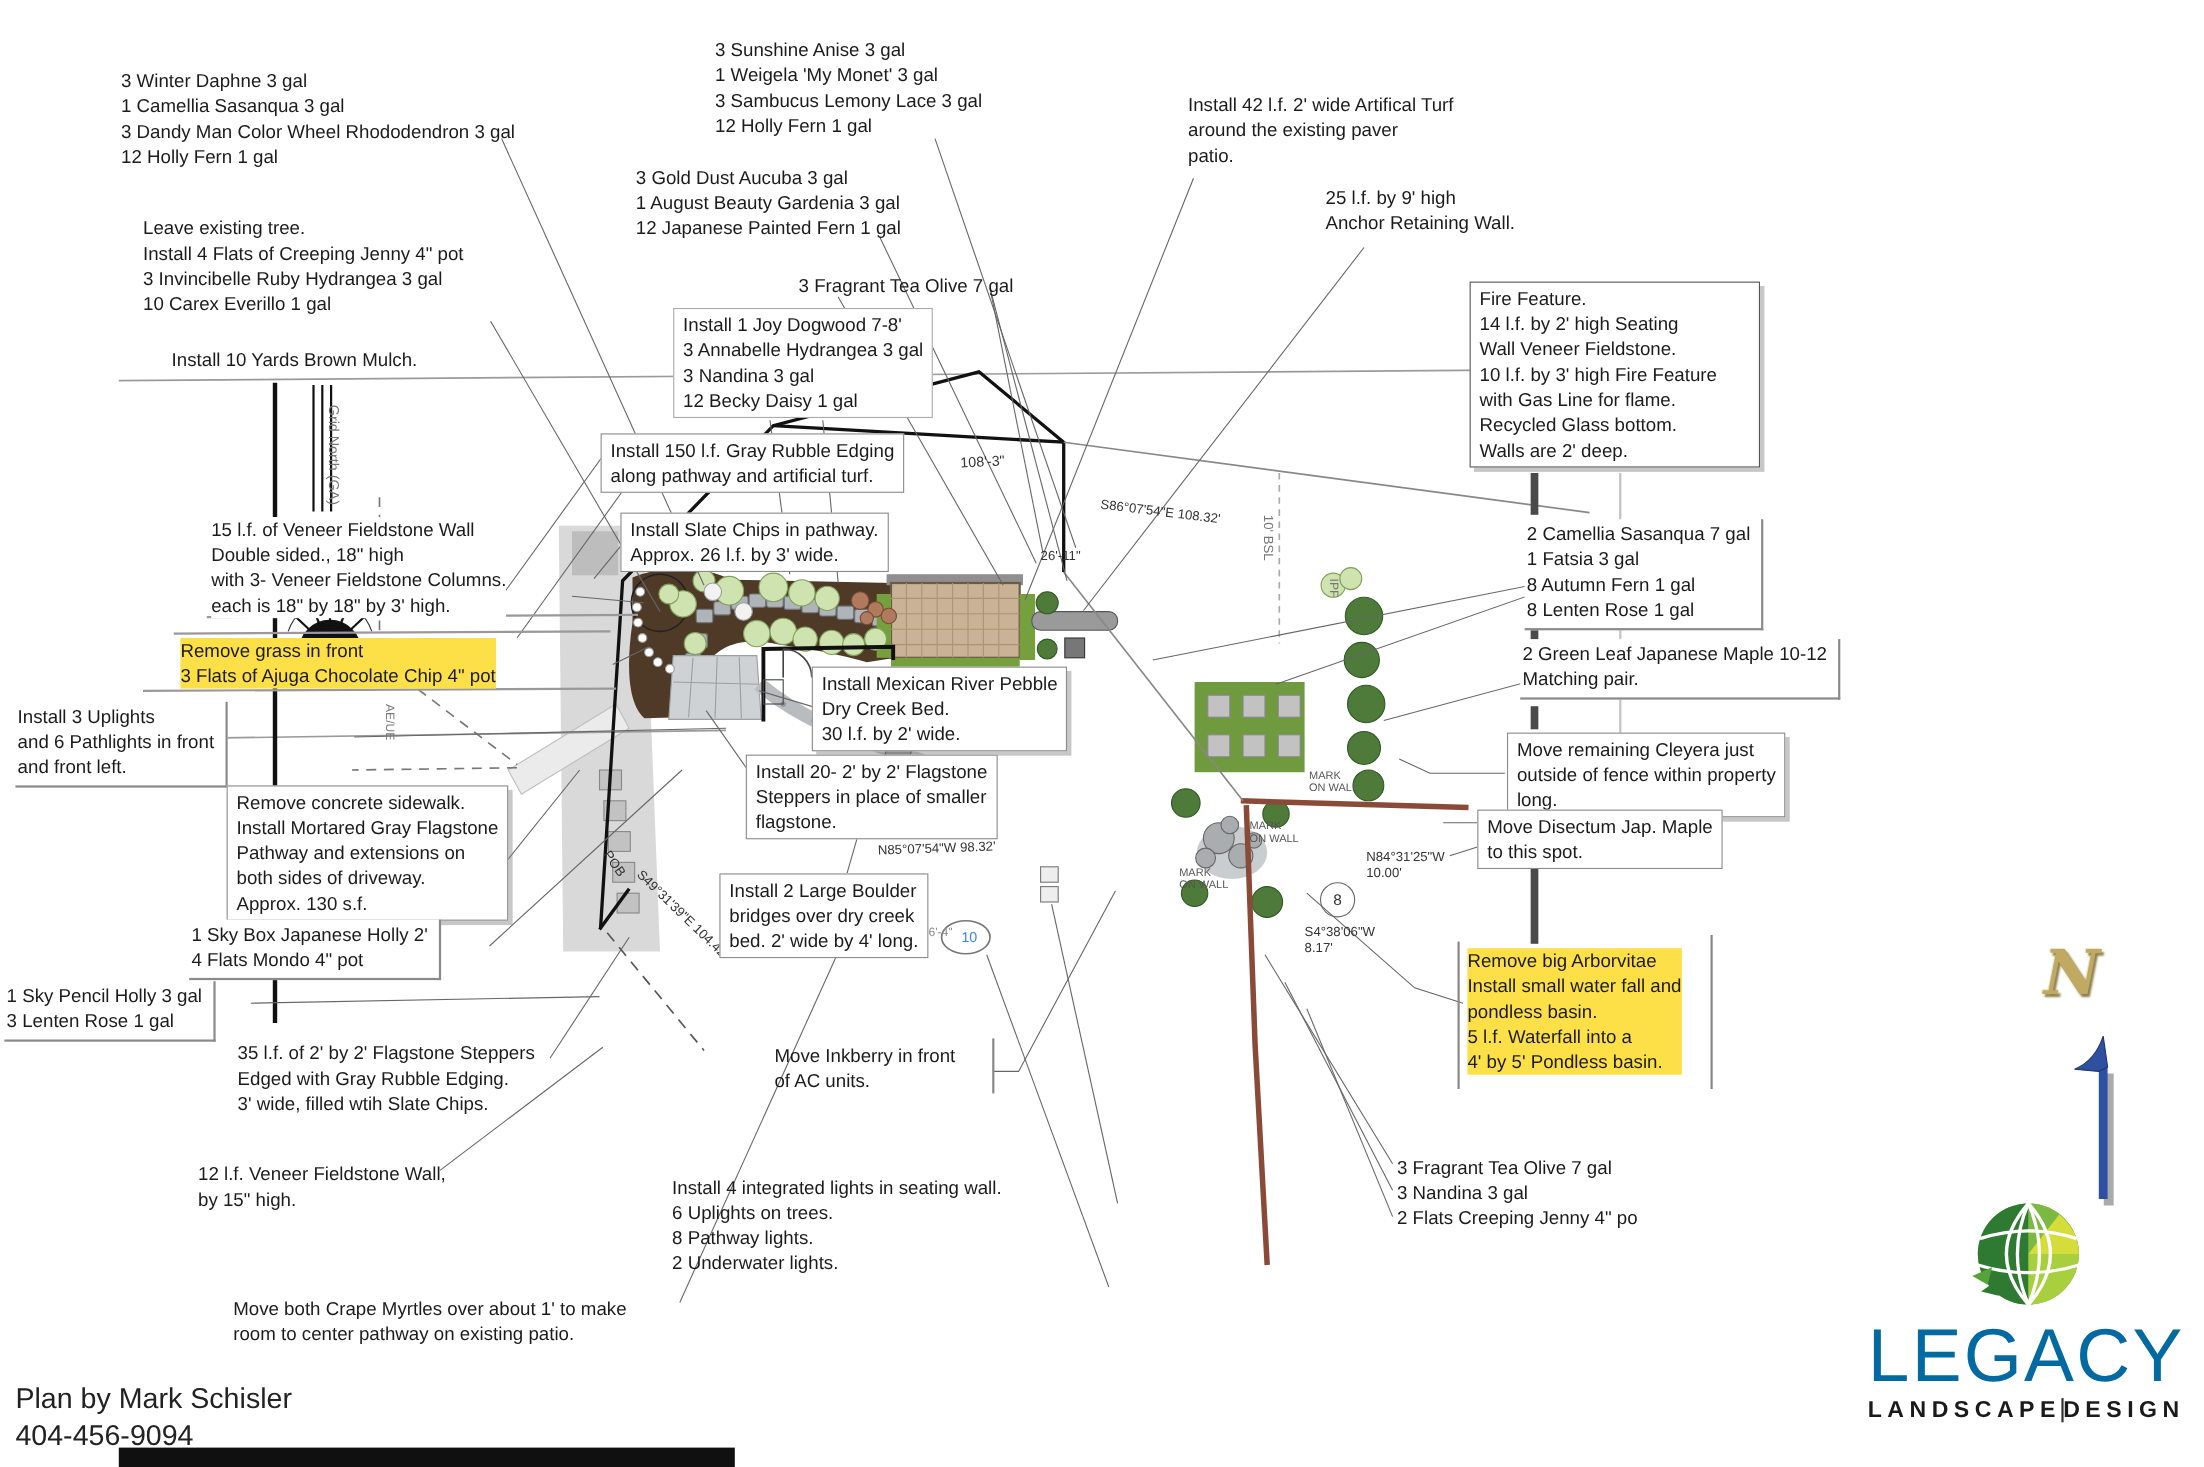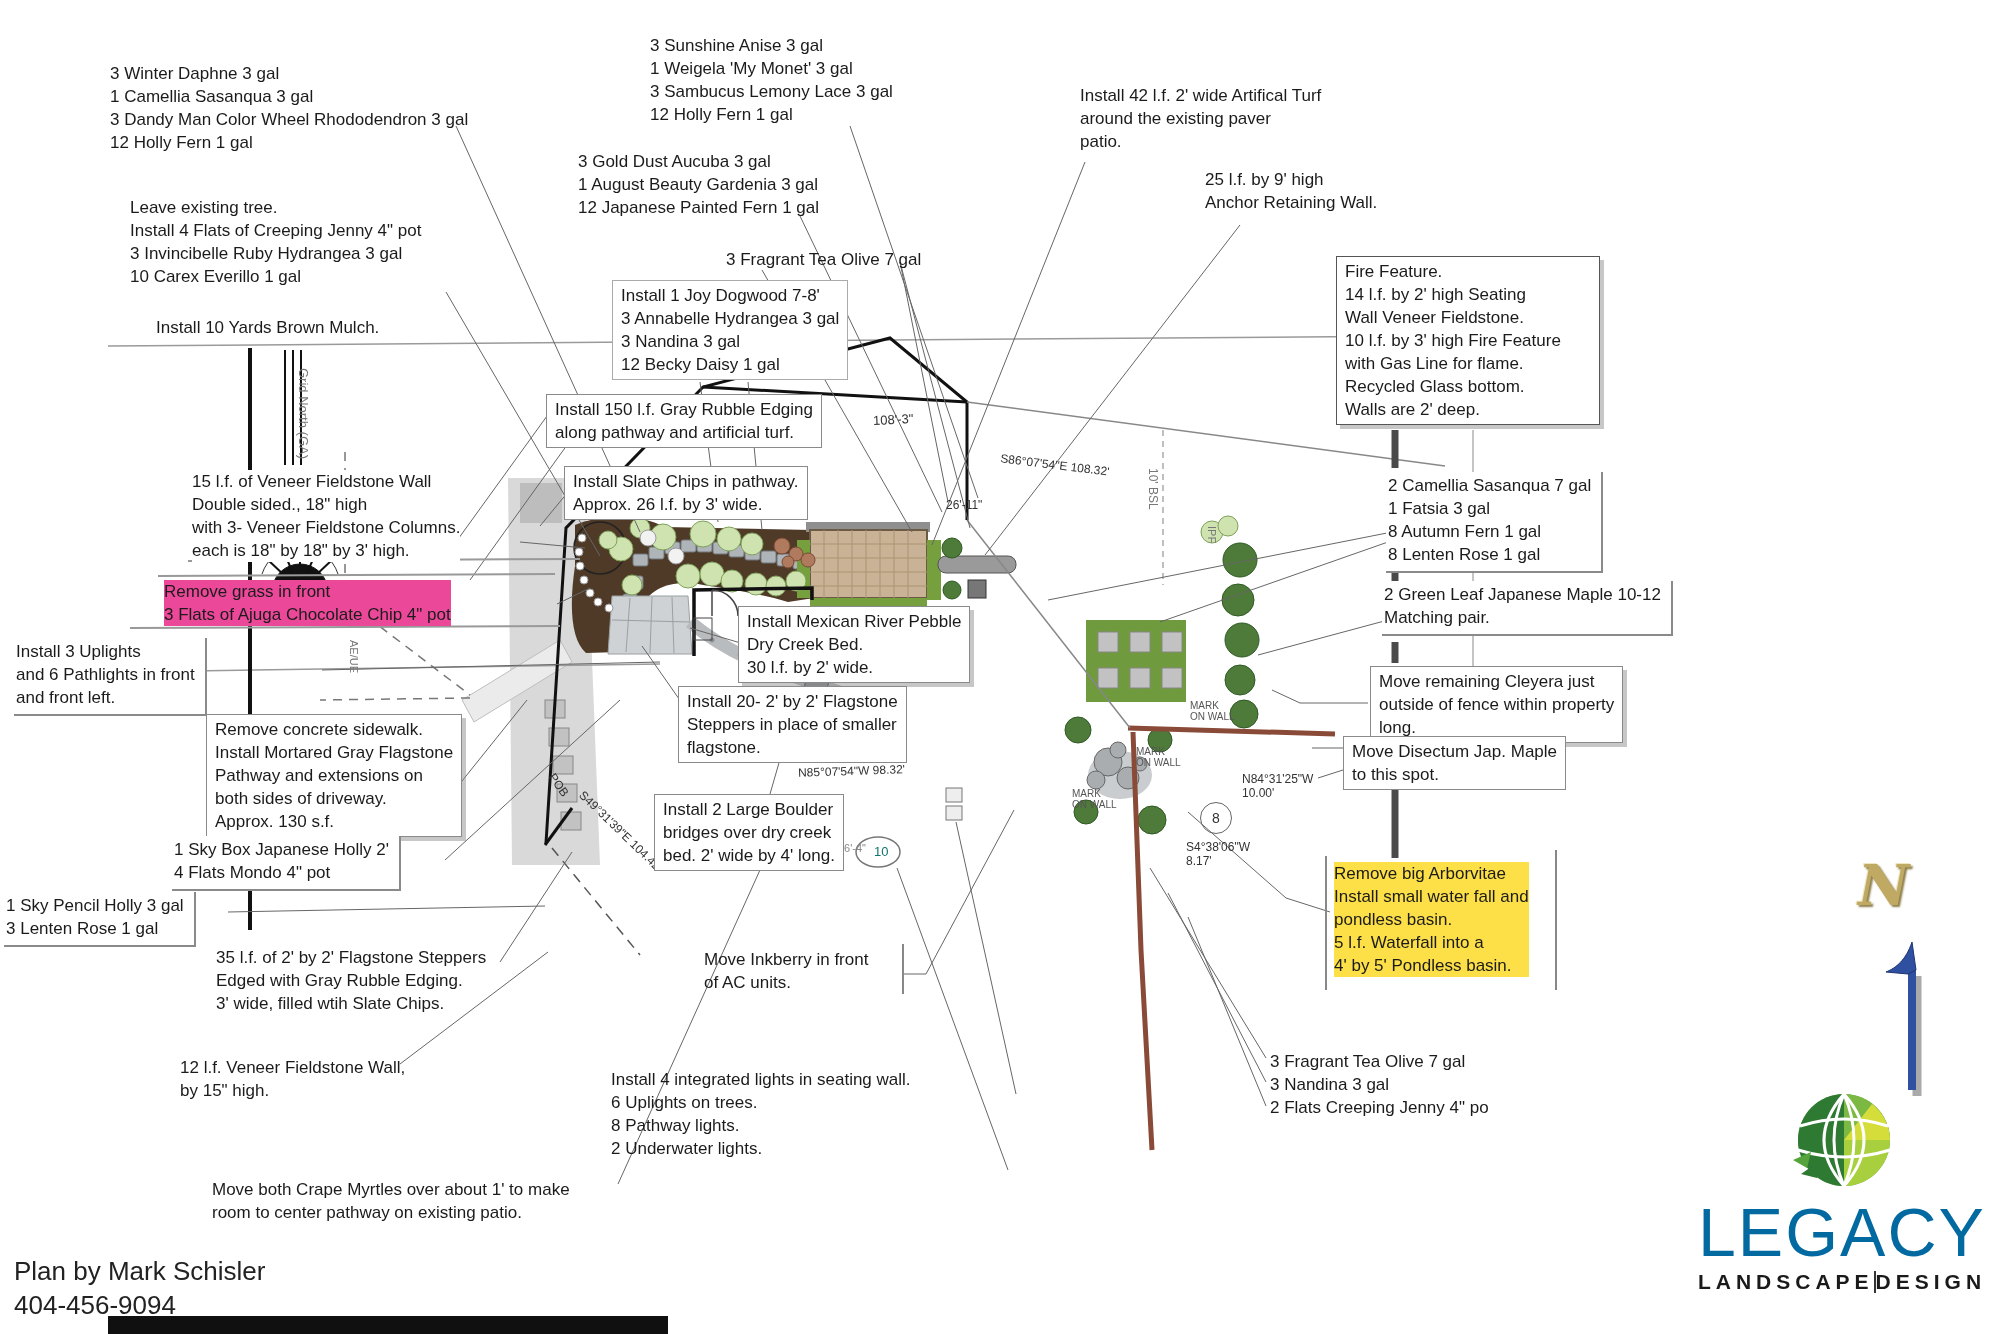--- a/index.html
+++ b/index.html
@@ -370,7 +370,7 @@
 Double sided., 18" high
 with 3- Veneer Fieldstone Columns.
 each is 18" by 18" by 3' high.</div>
-  <div class="note" style="left:164px;top:580px;background:#ec4899">Remove grass in front
+  <div class="note" style="left:164px;top:580px;background:#fde047">Remove grass in front
 3 Flats of Ajuga Chocolate Chip 4" pot</div>
   <div class="note rb" style="left:14px;top:638px">Install 3 Uplights
 and 6 Pathlights in front

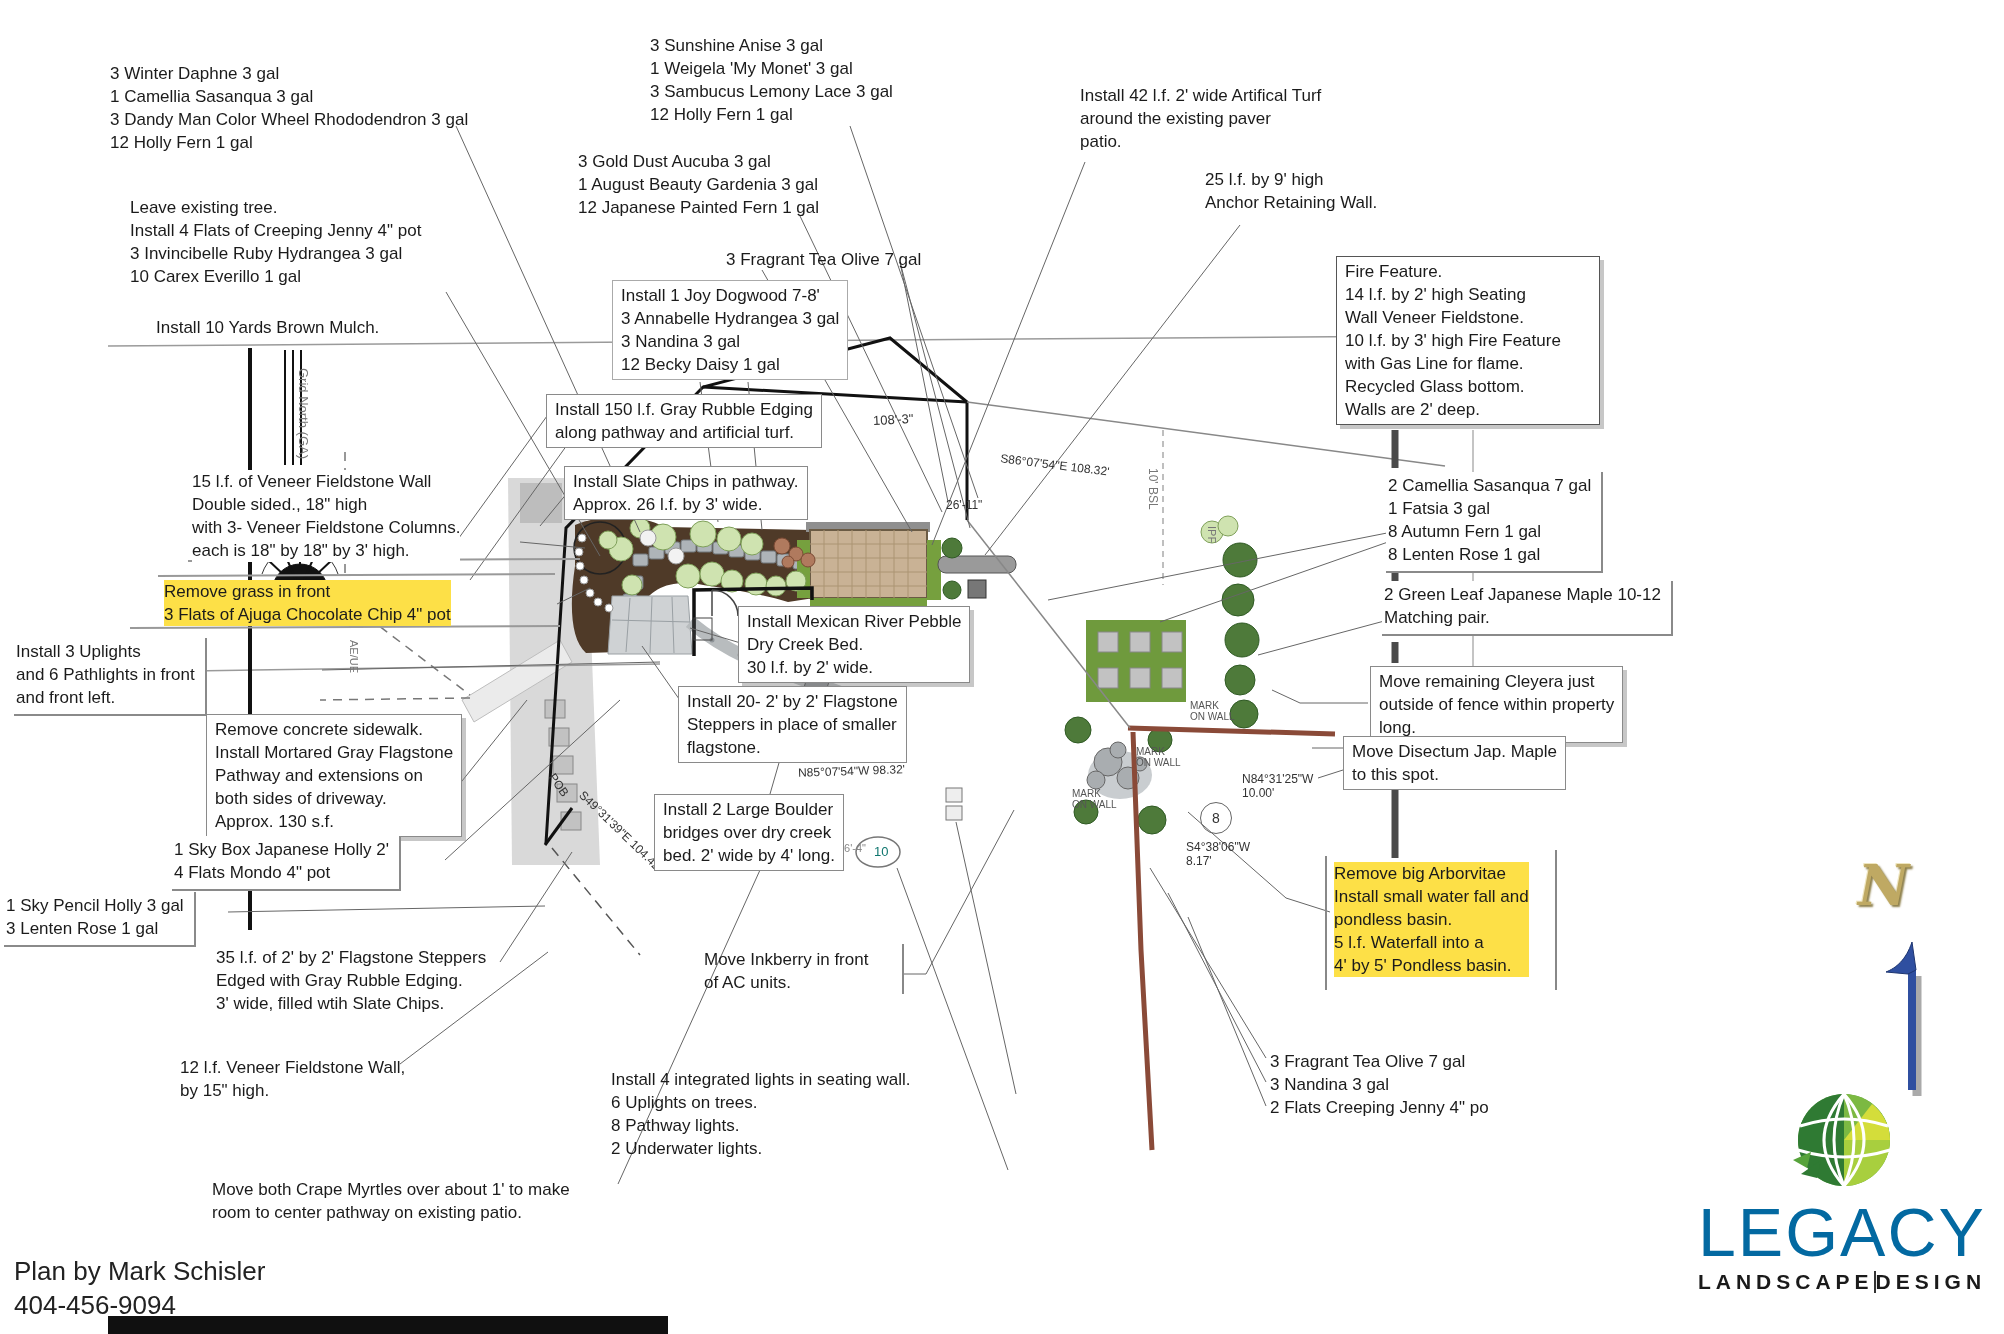--- a/index.html
+++ b/index.html
@@ -448,7 +448,7 @@
   <div class="survey" style="left:546px;top:778px;transform:rotate(55deg)">POB</div>
   <div class="survey" style="left:838px;top:842px;color:#888;font-size:11px">86'-4"</div>
   <div class="circle-ref" style="left:1200px;top:802px;width:30px;height:30px">8</div>
-  <div class="survey" style="left:874px;top:844px;font-size:13px;color:#0f766e">10</div>
+  <div class="survey" style="left:874px;top:844px;font-size:13px;color:#3b82f6">10</div>
 
   <div id="compass-n">N</div>
   <svg width="80" height="180" style="left:1868px;top:930px" viewBox="0 0 80 180">

